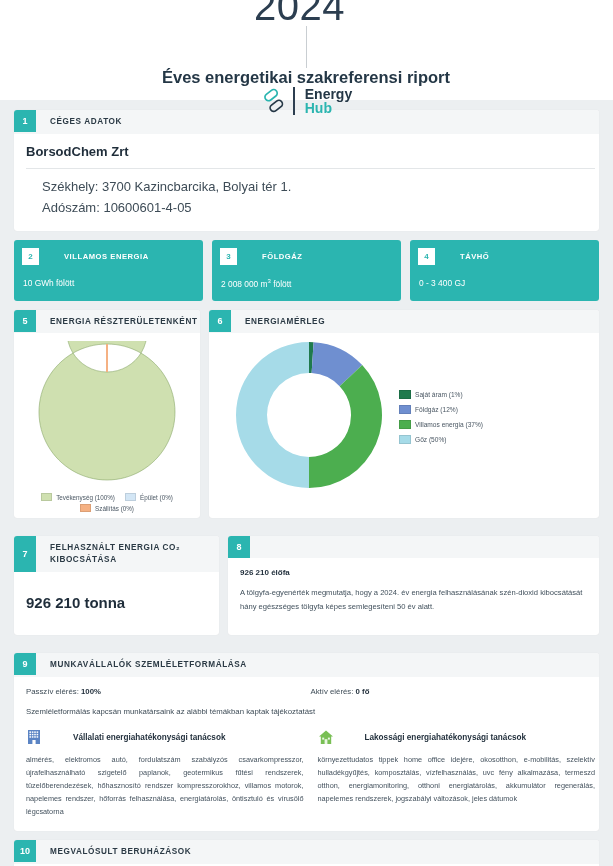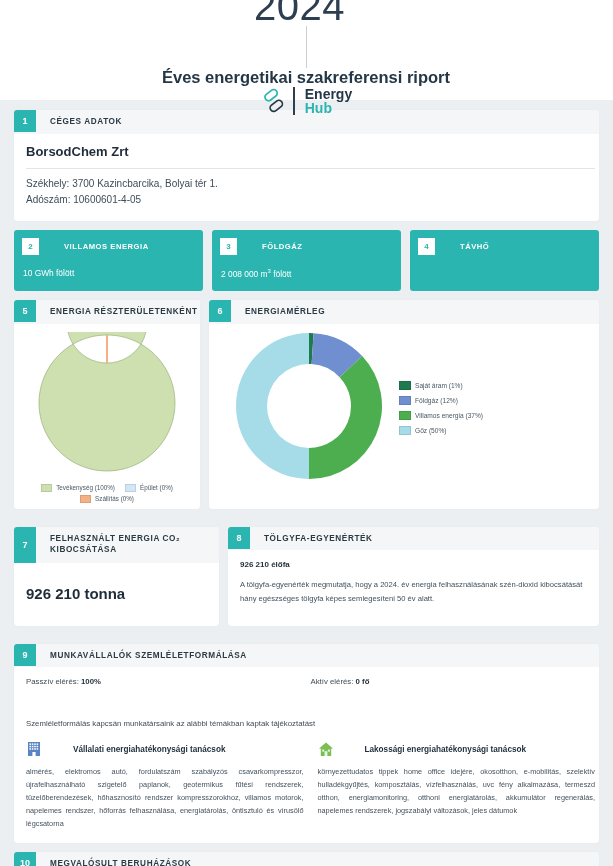--- a/index.html
+++ b/index.html
@@ -87,7 +87,7 @@
 
   .company-name { font-size: 13px; font-weight: bold; color: #1f2d3a; padding-bottom: 9px; }
   .hr { height: 1px; background: #e3e6e8; margin-bottom: 7px; }
-  .meta-line { font-size: 10px; color: #3e4c57; line-height: 1.65; }
+  .meta-line { font-size: 13px; color: #3e4c57; line-height: 1.65; margin-left: 16px; }
 
   
   .trio { display: flex; gap: 9px; margin-bottom: 9px; }

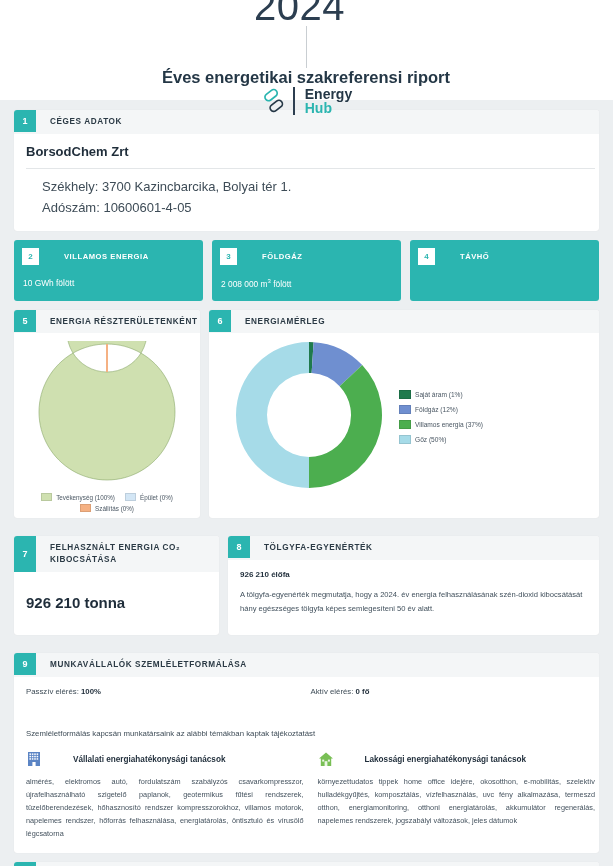--- a/index.html
+++ b/index.html
@@ -217,6 +217,7 @@
           <span class="teal-badge">4</span>
           <span class="teal-title">TÁVHŐ</span>
         </div>
+        <div class="teal-val">0 - 3 400 GJ</div>
       </div>
     </div>
 

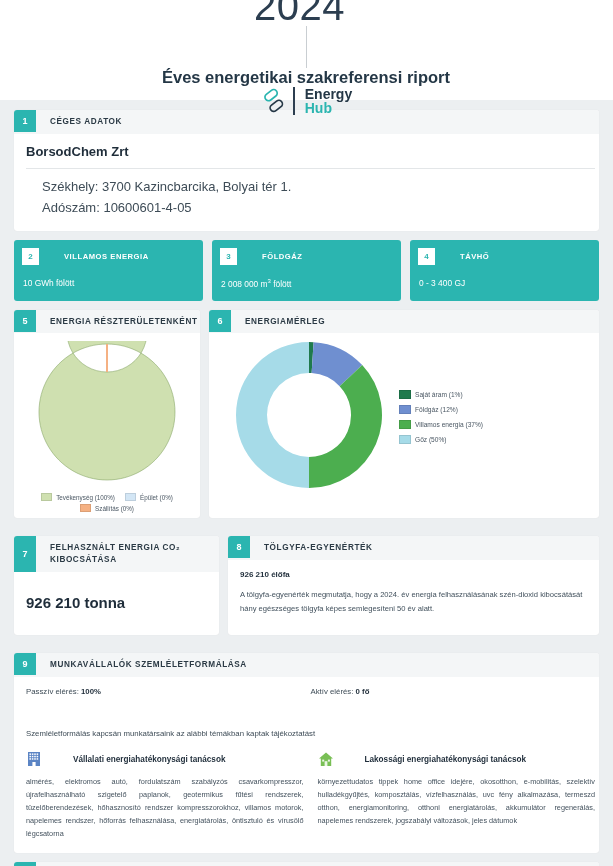--- a/index.html
+++ b/index.html
@@ -305,7 +305,6 @@
       <div class="card c8">
         <div class="sec-head">
           <span class="badge">8</span>
-          <span class="sec-title">TÖLGYFA-EGYENÉRTÉK</span>
         </div>
         <div class="card-body">
           <div class="sub-val">926 210 élőfa</div>

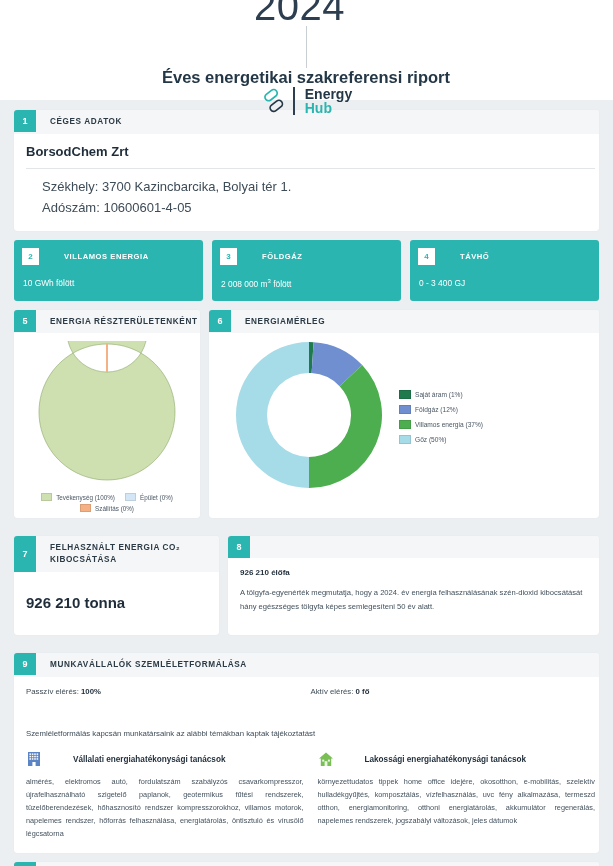--- a/index.html
+++ b/index.html
@@ -144,7 +144,7 @@
   .reach-row { display: flex; padding-bottom: 11px; }
   .reach { flex: 1; font-size: 7.8px; color: #3e4c57; }
   .reach b { color: #1f2d3a; }
-  .note { font-size: 7.8px; color: #3e4c57; padding-bottom: 13px; margin-top: 22px; }
+  .note { font-size: 7.8px; color: #3e4c57; padding-bottom: 13px; }
   .topic-row { display: flex; gap: 0; }
   .topic-col { flex: 1; padding-right: 14px; }
   .topic-head { display: flex; align-items: center; gap: 7px; padding-bottom: 9px; }

